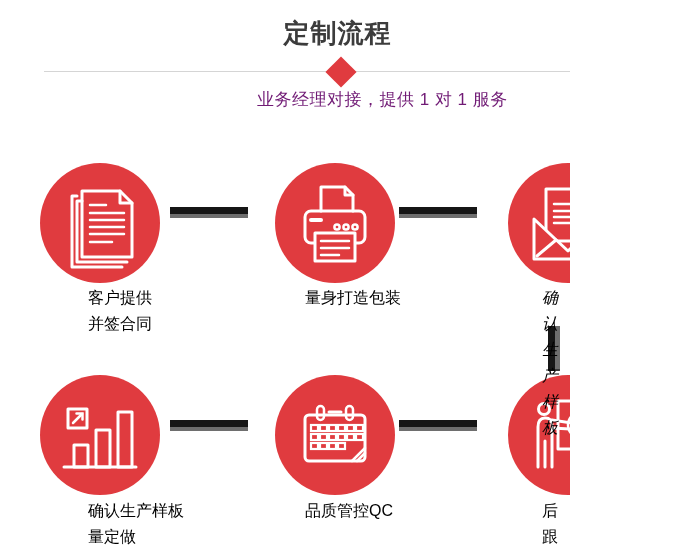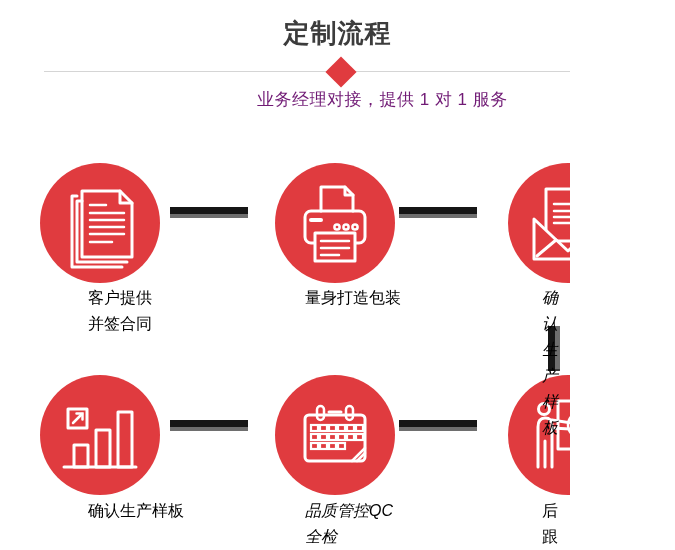--- a/index.html
+++ b/index.html
@@ -30,7 +30,7 @@
 
   .step-label{position:absolute;font-size:16px;line-height:26px;color:#000000;margin-left:20px;}
   .l1{left:68px;top:285px;}  .l2{left:285px;top:285px;text-align:center;}  .l3{left:522px;top:285px;font-style:italic;}
-  .l4{left:68px;top:498px;}  .l5{left:285px;top:498px;font-style:italic;}  .l6{left:522px;top:498px;}
+  .l4{left:68px;top:498px;}  .l5{left:285px;top:498px;}  .l6{left:522px;top:498px;}
 
   .ic{stroke:#ffffff;fill:none;stroke-width:3;stroke-linecap:round;stroke-linejoin:round;}
   .ic-thin{stroke:#ffffff;fill:none;stroke-width:2.5;stroke-linecap:round;}

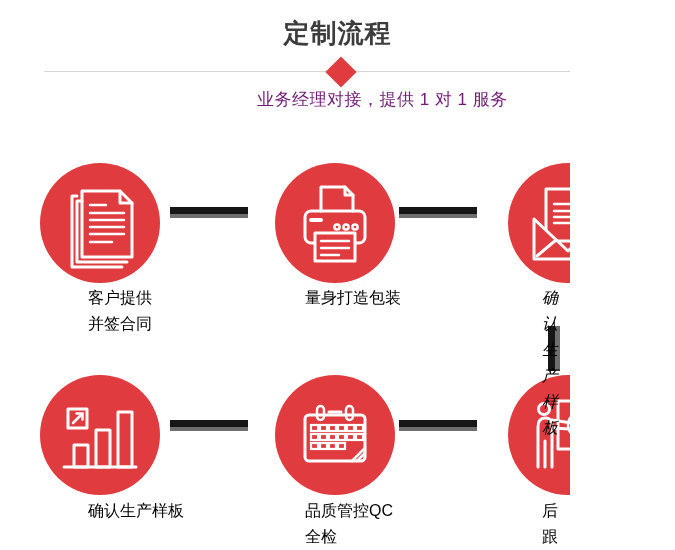--- a/index.html
+++ b/index.html
@@ -178,6 +178,7 @@
   </div>
   <div class="step-label l4">
     <div>确认生产样板</div>
+    <div>量定做</div>
   </div>
   <div class="step-label l5">
     <div>品质管控QC</div>

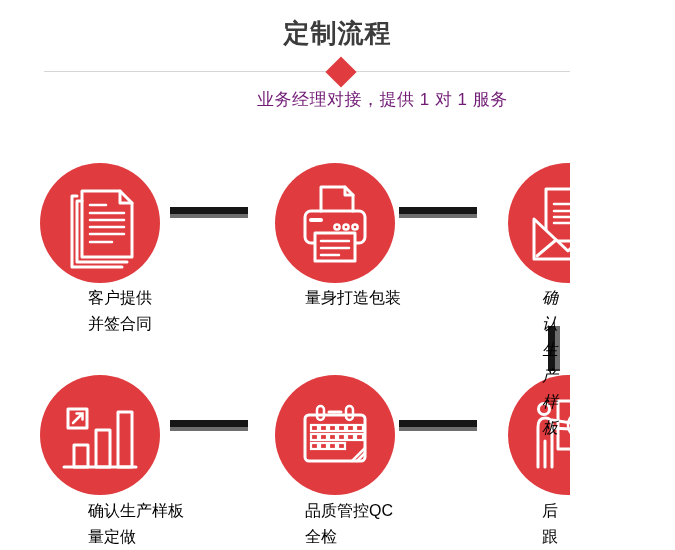--- a/index.html
+++ b/index.html
@@ -182,7 +182,6 @@
   </div>
   <div class="step-label l5">
     <div>品质管控QC</div>
-    <div>全检</div>
   </div>
   <div class="step-label l6">
     <div>后跟踪</div>

